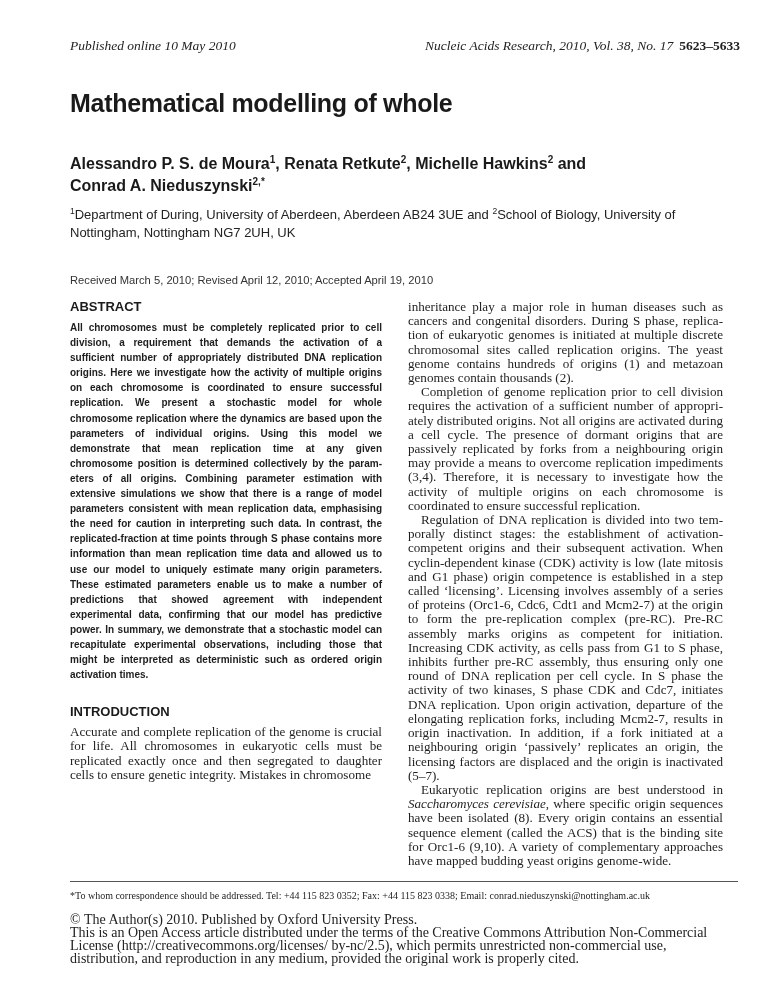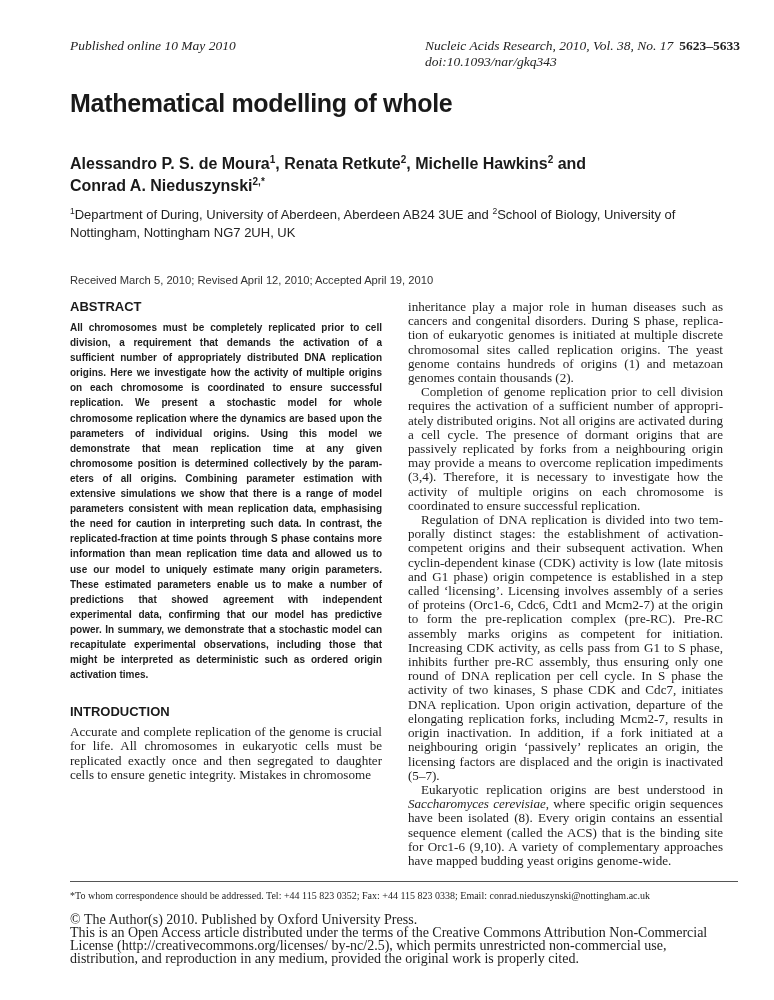--- a/index.html
+++ b/index.html
@@ -38,7 +38,6 @@
   <span class="left">Published online 10 May 2010</span>
   <div class="right">
     <div><span>Nucleic Acids Research, 2010, Vol. 38, No. 17</span><span class="pages">5623–5633</span></div>
-    <div>doi:10.1093/nar/gkq343</div>
   </div>
 </div>
 

